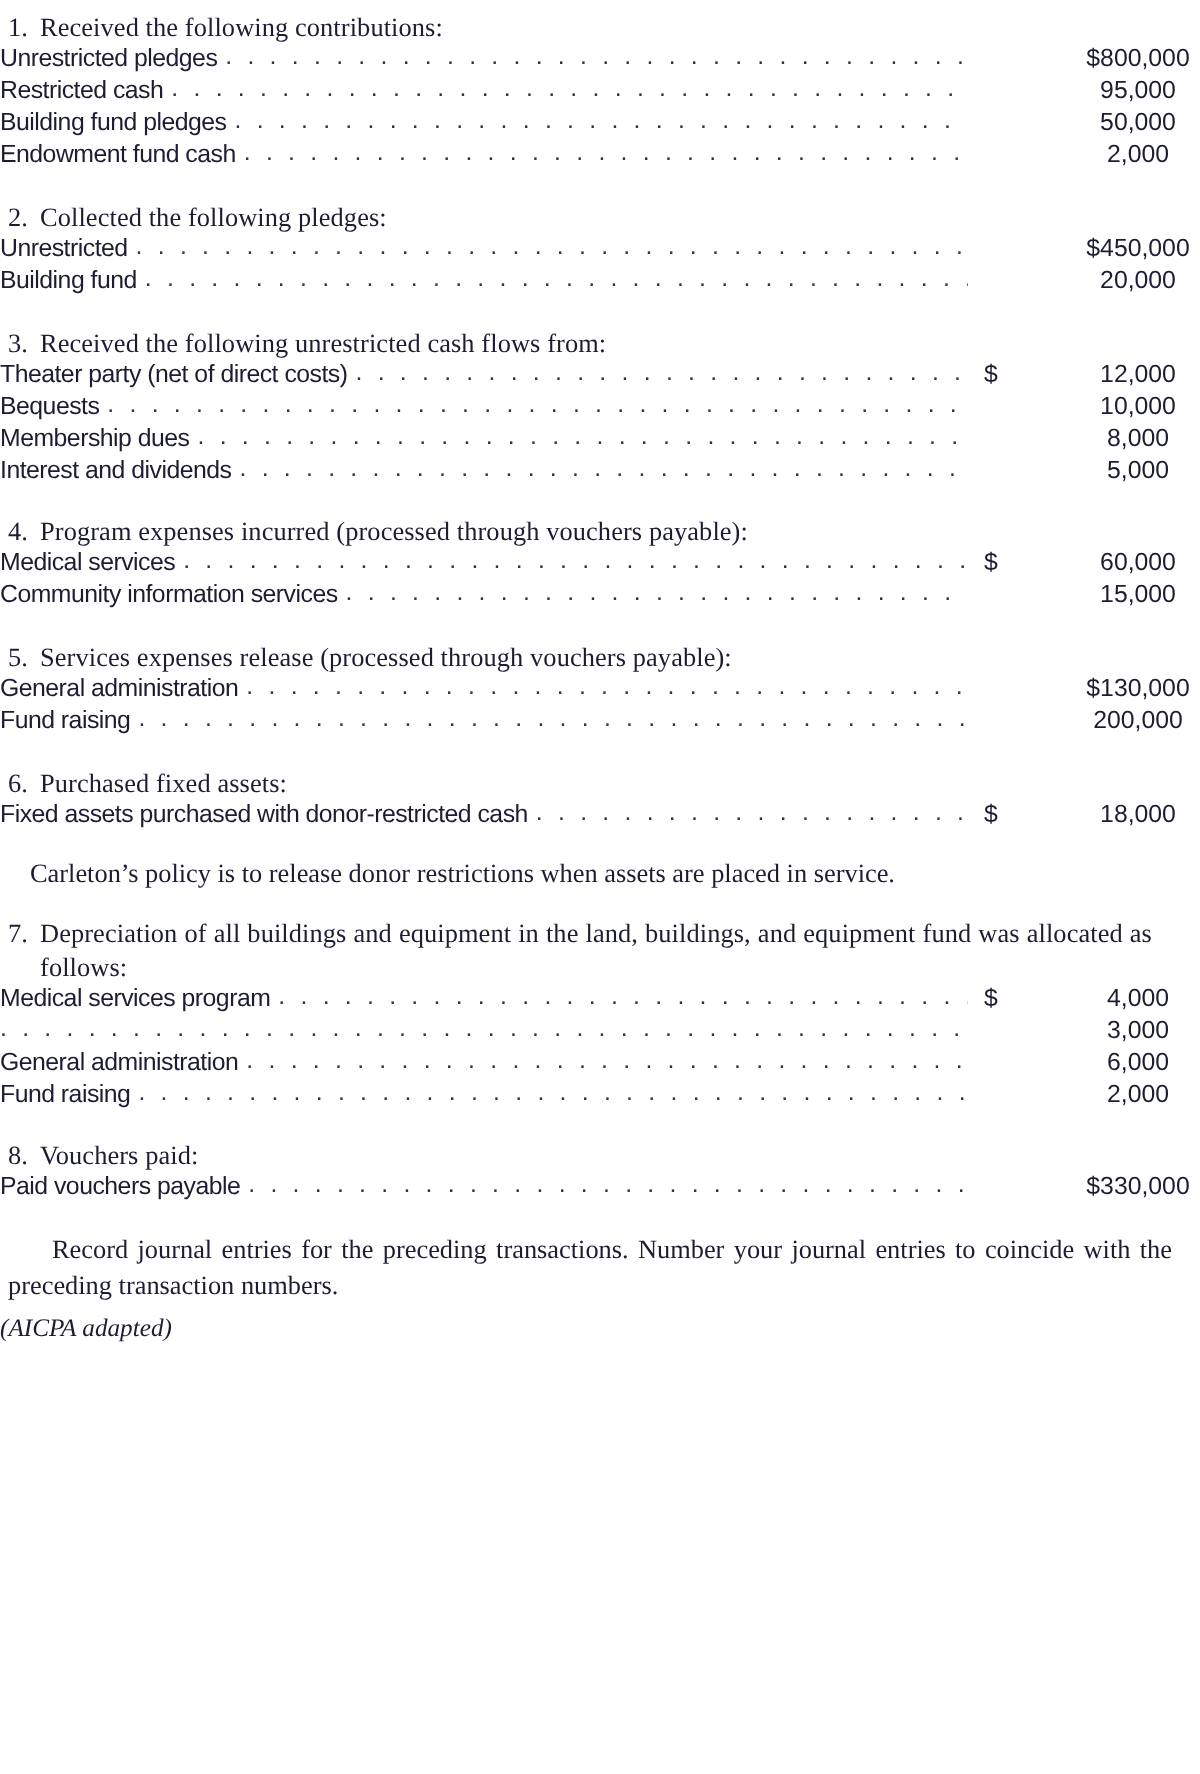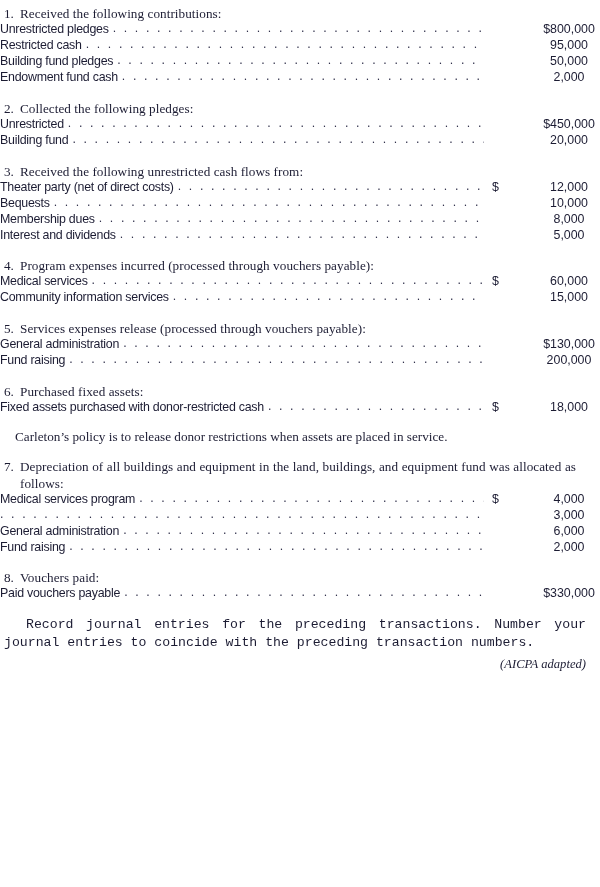--- a/index.html
+++ b/index.html
@@ -105,7 +105,7 @@
 
   
   .closing {
-    font-family: Liberation Mono, monospace;
+    font-family: Liberation Serif, serif;
     font-size: 13.2px;
     line-height: 17.5px;
     text-align: justify;

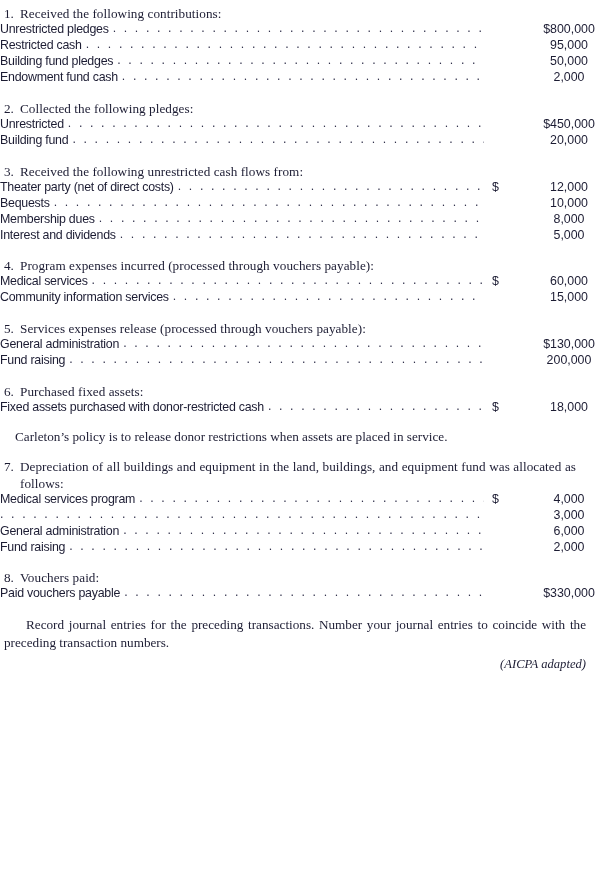--- a/index.html
+++ b/index.html
@@ -120,7 +120,6 @@
     font-family: "Liberation Serif", serif;
     font-style: italic;
     font-size: 12.6px;
-    text-align: right;
     padding-right: 14px;
     margin-top: 6px;
   }

